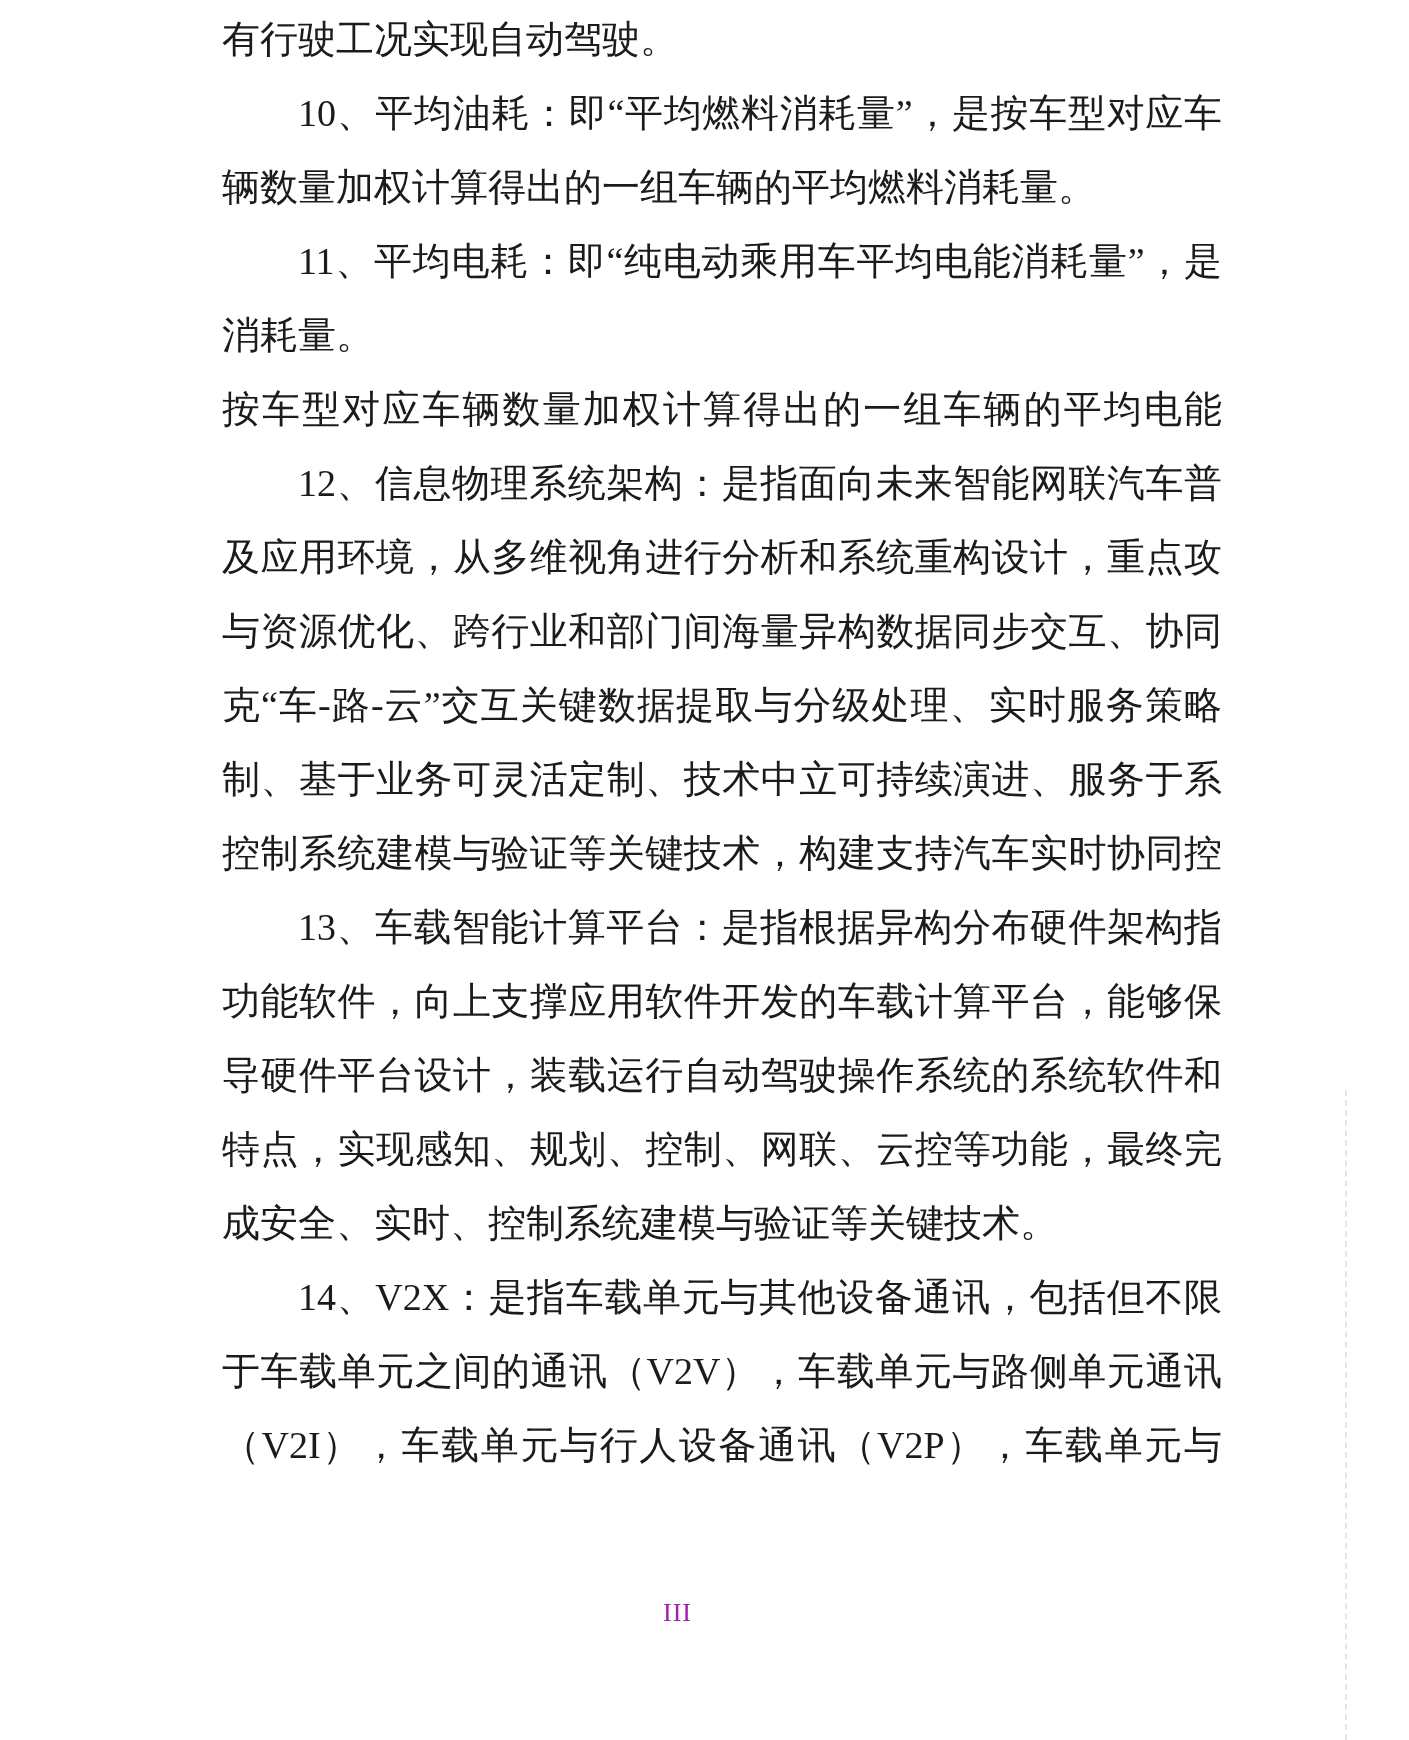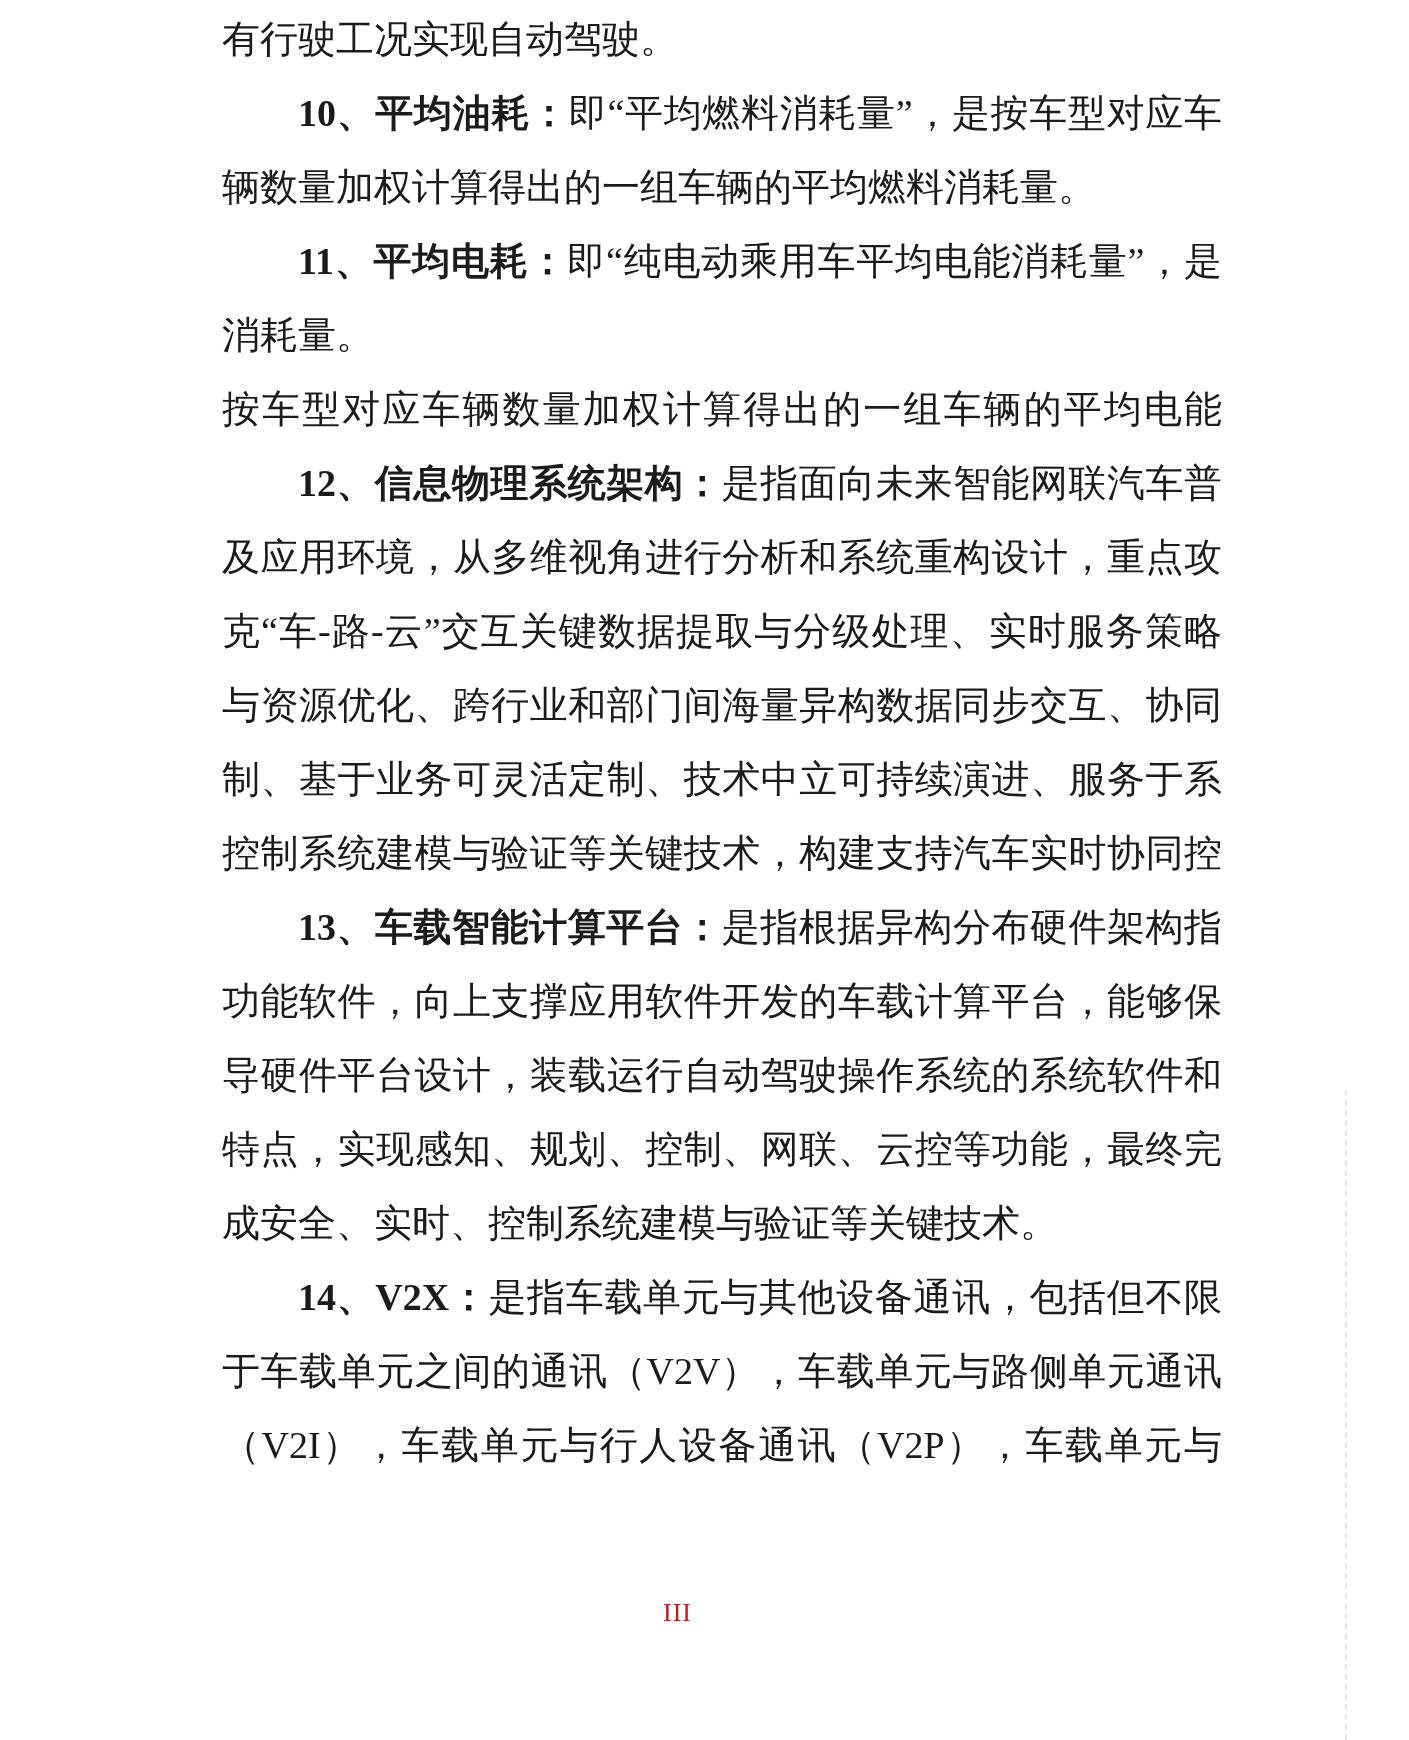--- a/index.html
+++ b/index.html
@@ -31,7 +31,7 @@
     text-justify: inter-character;
   }
   .line.indent { text-indent: 76px; }
-  .seg.bold { font-weight: 700; }
+  .seg.bold { font-weight: 400; }
   .page-number {
     position: absolute; top: 1598px; left: 0; width: 100%;
     text-align: center;

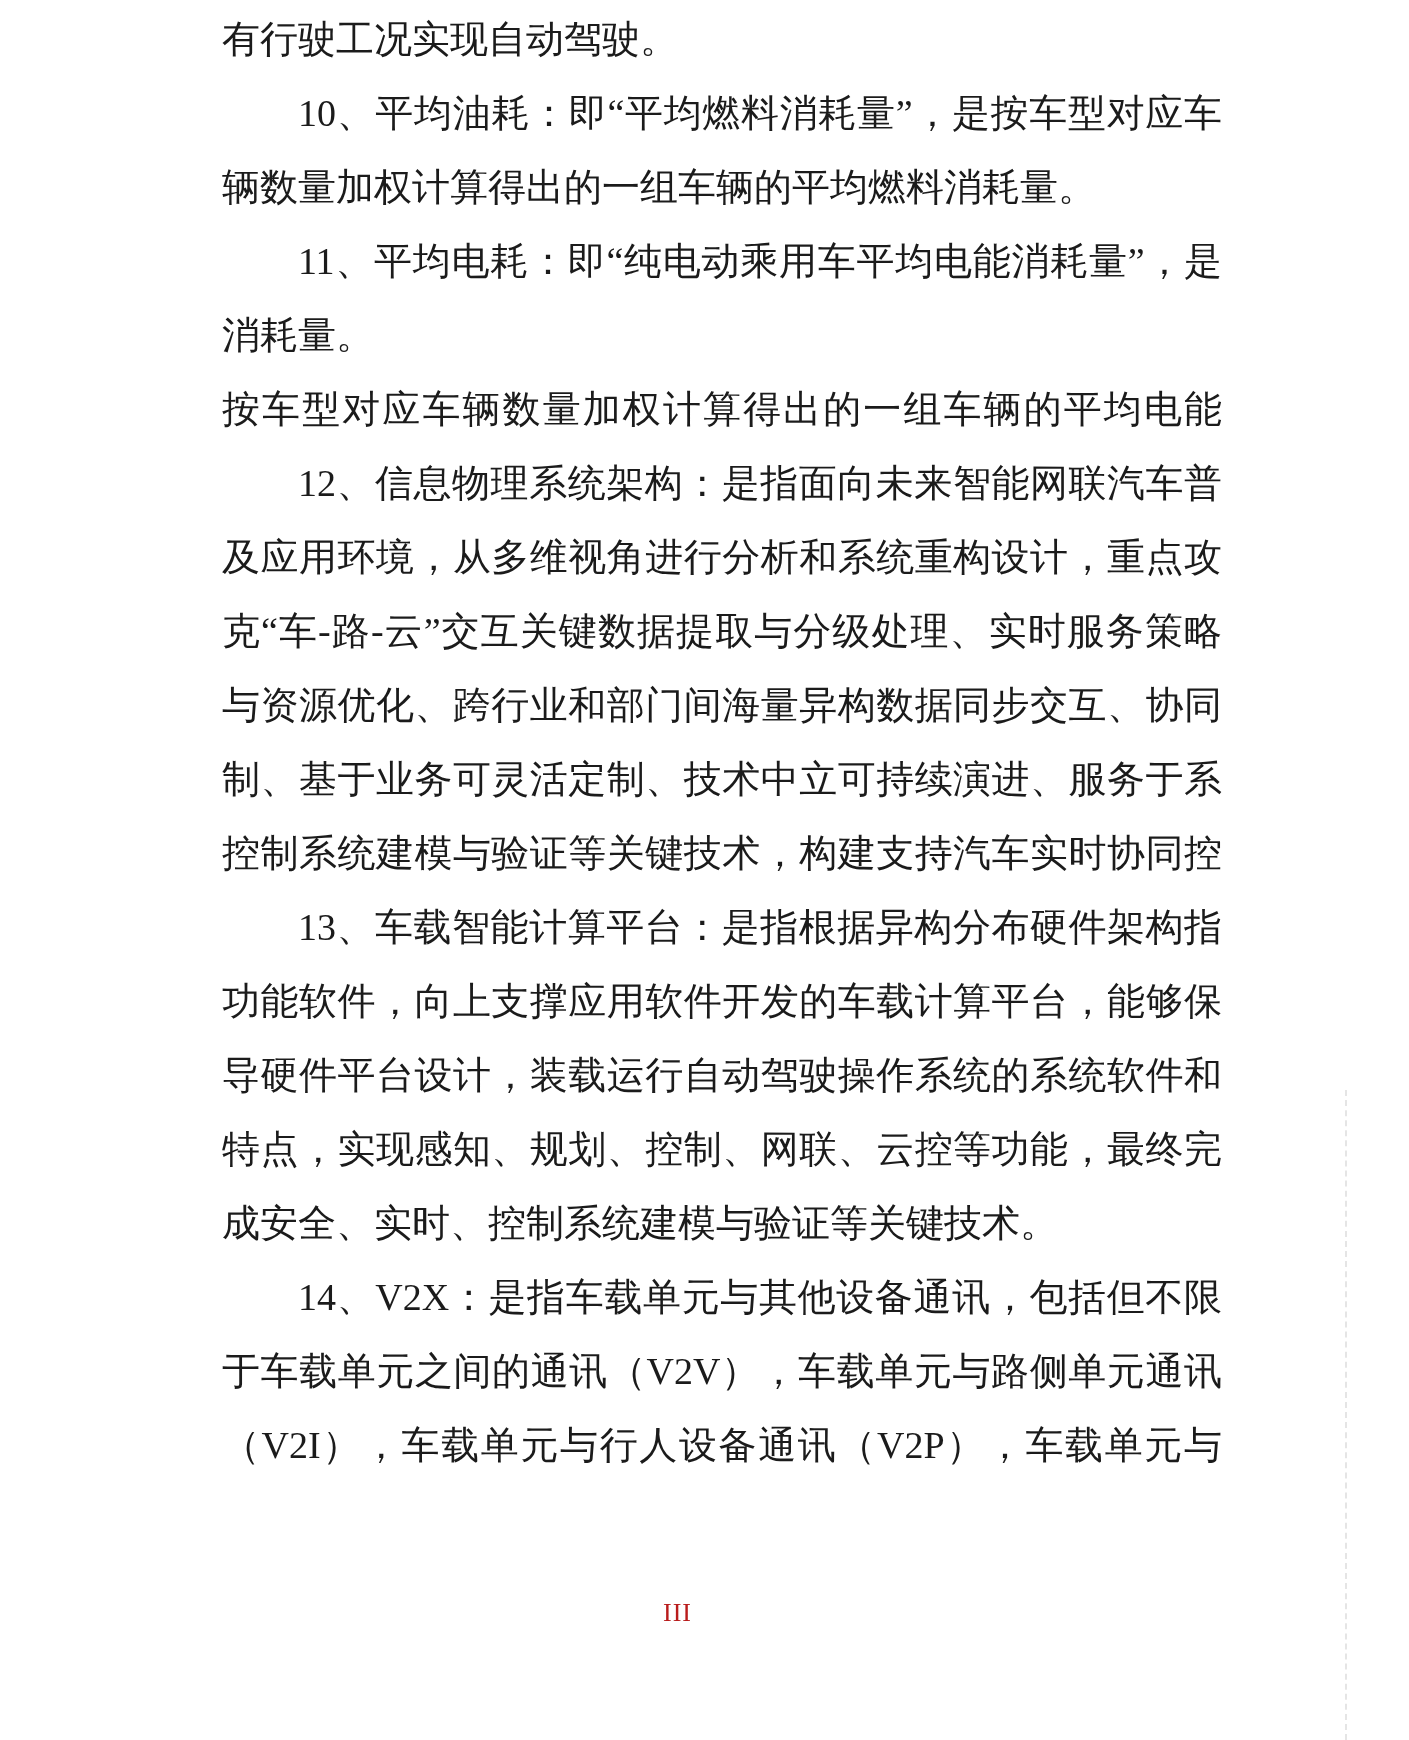--- a/index.html
+++ b/index.html
@@ -56,8 +56,8 @@
       <div class="line justify"><span class="seg">按车型对应车辆数量加权计算得出的一组车辆的平均电能</span></div>
       <div class="line indent justify"><span class="seg bold">12、信息物理系统架构：</span><span class="seg">是指面向未来智能网联汽车普</span></div>
       <div class="line justify"><span class="seg">及应用环境，从多维视角进行分析和系统重构设计，重点攻</span></div>
+      <div class="line justify"><span class="seg">与资源优化、跨行业和部门间海量异构数据同步交互、协同</span></div>
       <div class="line justify"><span class="seg">克“车-路-云”交互关键数据提取与分级处理、实时服务策略</span></div>
-      <div class="line justify"><span class="seg">与资源优化、跨行业和部门间海量异构数据同步交互、协同</span></div>
       <div class="line justify"><span class="seg">制、基于业务可灵活定制、技术中立可持续演进、服务于系</span></div>
       <div class="line justify"><span class="seg">控制系统建模与验证等关键技术，构建支持汽车实时协同控</span></div>
       <div class="line indent justify"><span class="seg bold">13、车载智能计算平台：</span><span class="seg">是指根据异构分布硬件架构指</span></div>

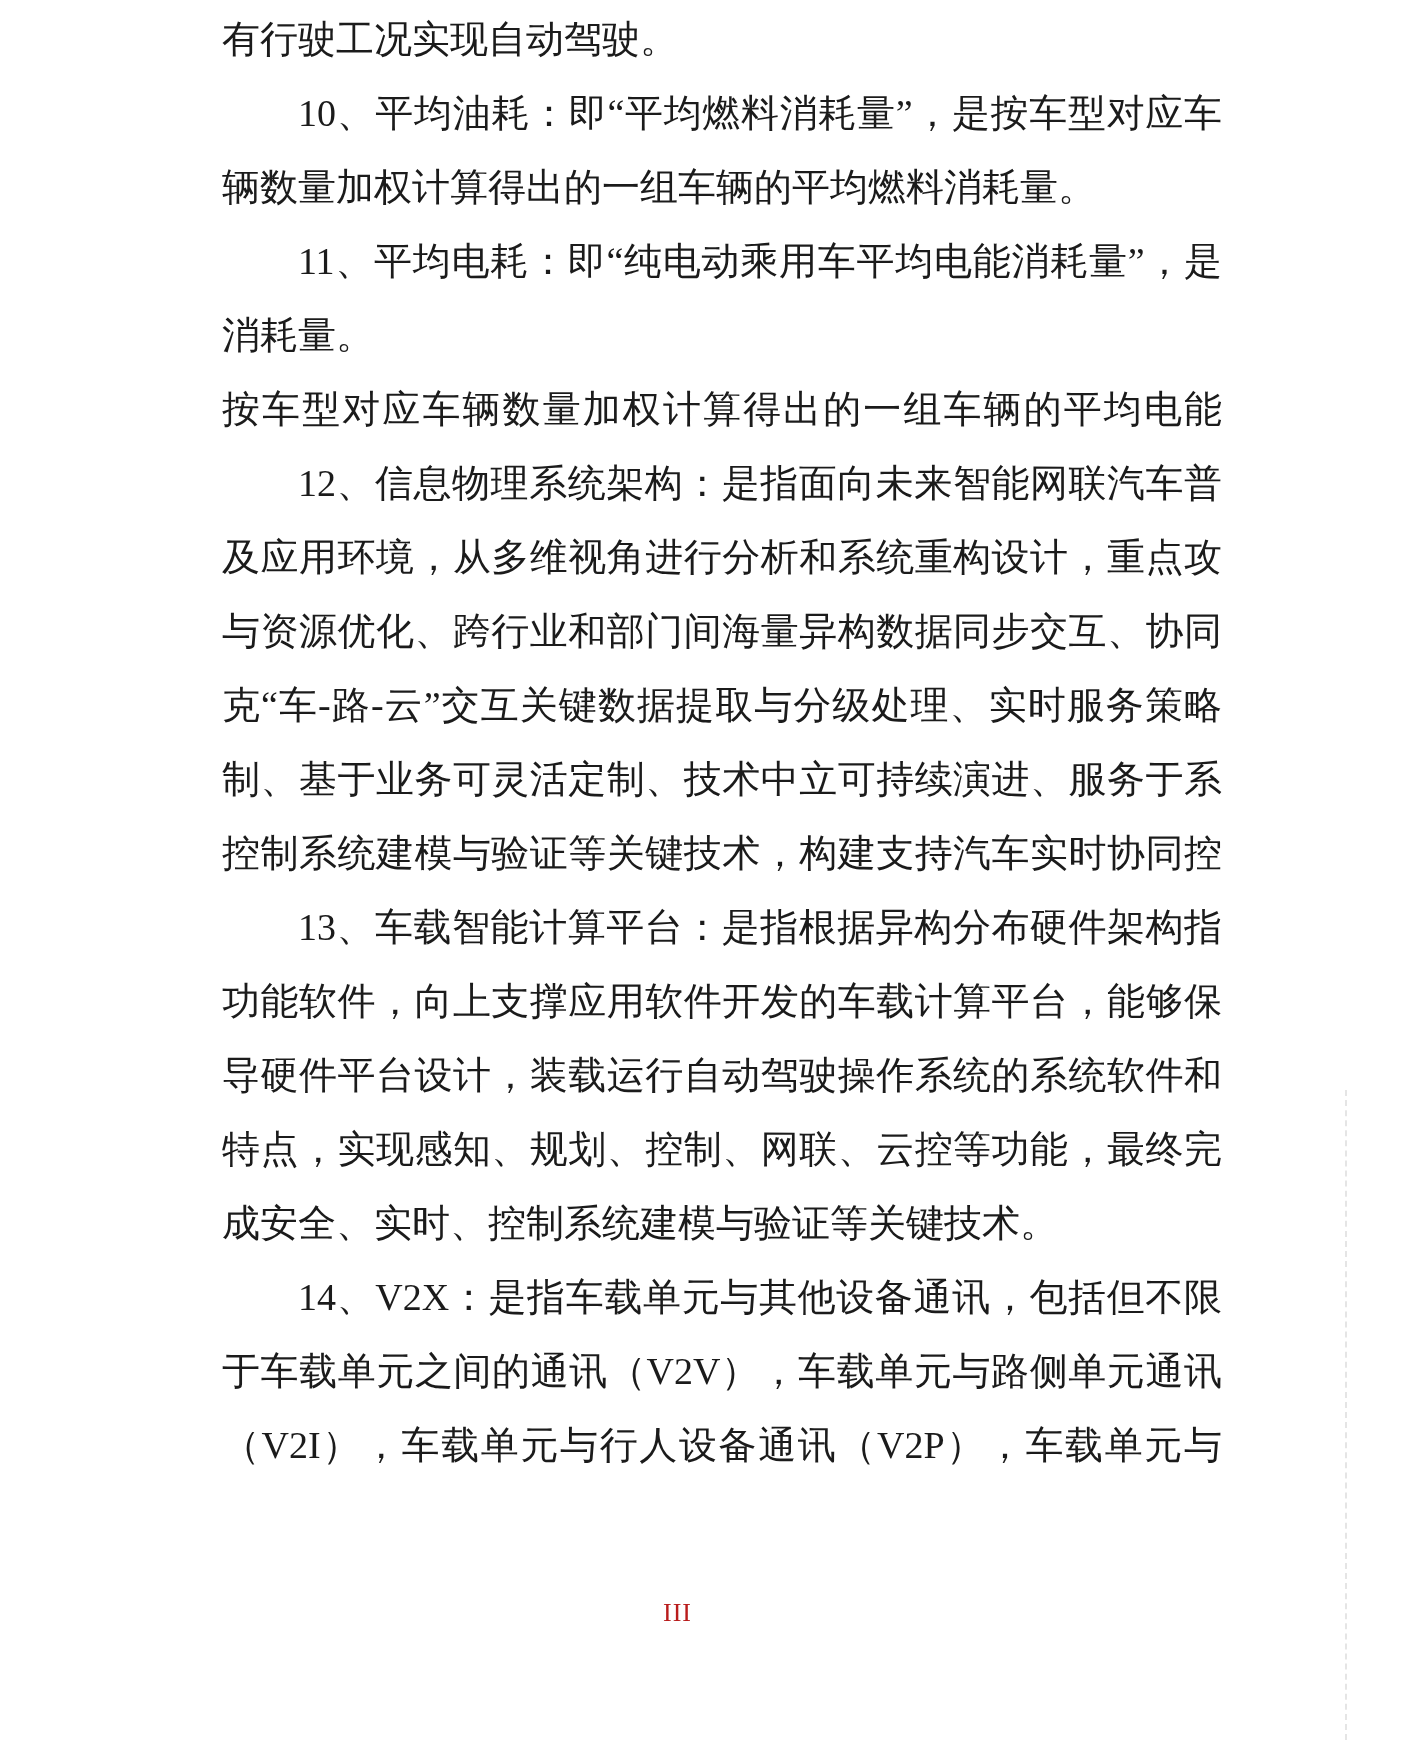--- a/index.html
+++ b/index.html
@@ -36,7 +36,7 @@
     position: absolute; top: 1598px; left: 0; width: 100%;
     text-align: center;
     font-size: 26px; font-weight: 400; letter-spacing: 1px;
-    color: #b91c1c;
+    color: #a21caf;
   }
   .scan-artifact {
     position: absolute; right: 8px; top: 1090px; height: 650px; width: 0;

